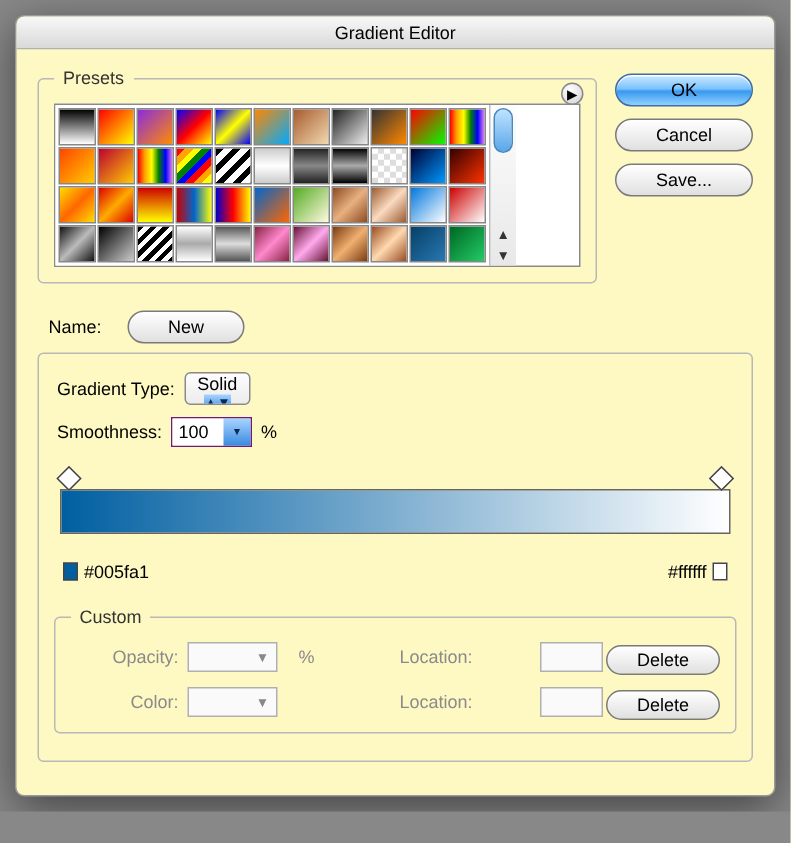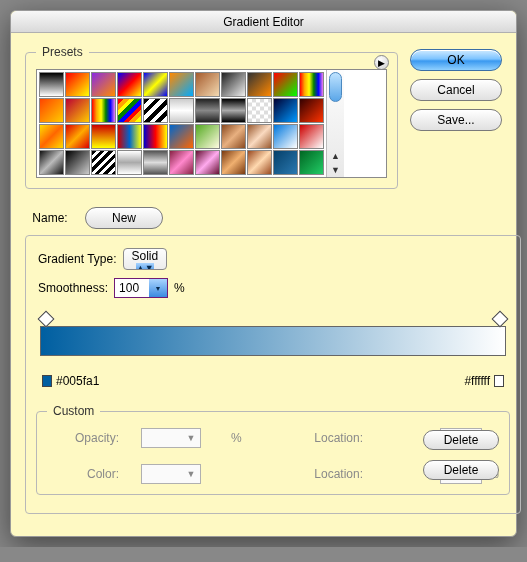--- a/index.html
+++ b/index.html
@@ -156,7 +156,6 @@
   row-gap: 10px;
   align-items: center;
   color: #8a8a8a;
-  gap: 16px;
 }
 .stops-fieldset label { text-align: right; padding-right: 6px; }
 .combo {

